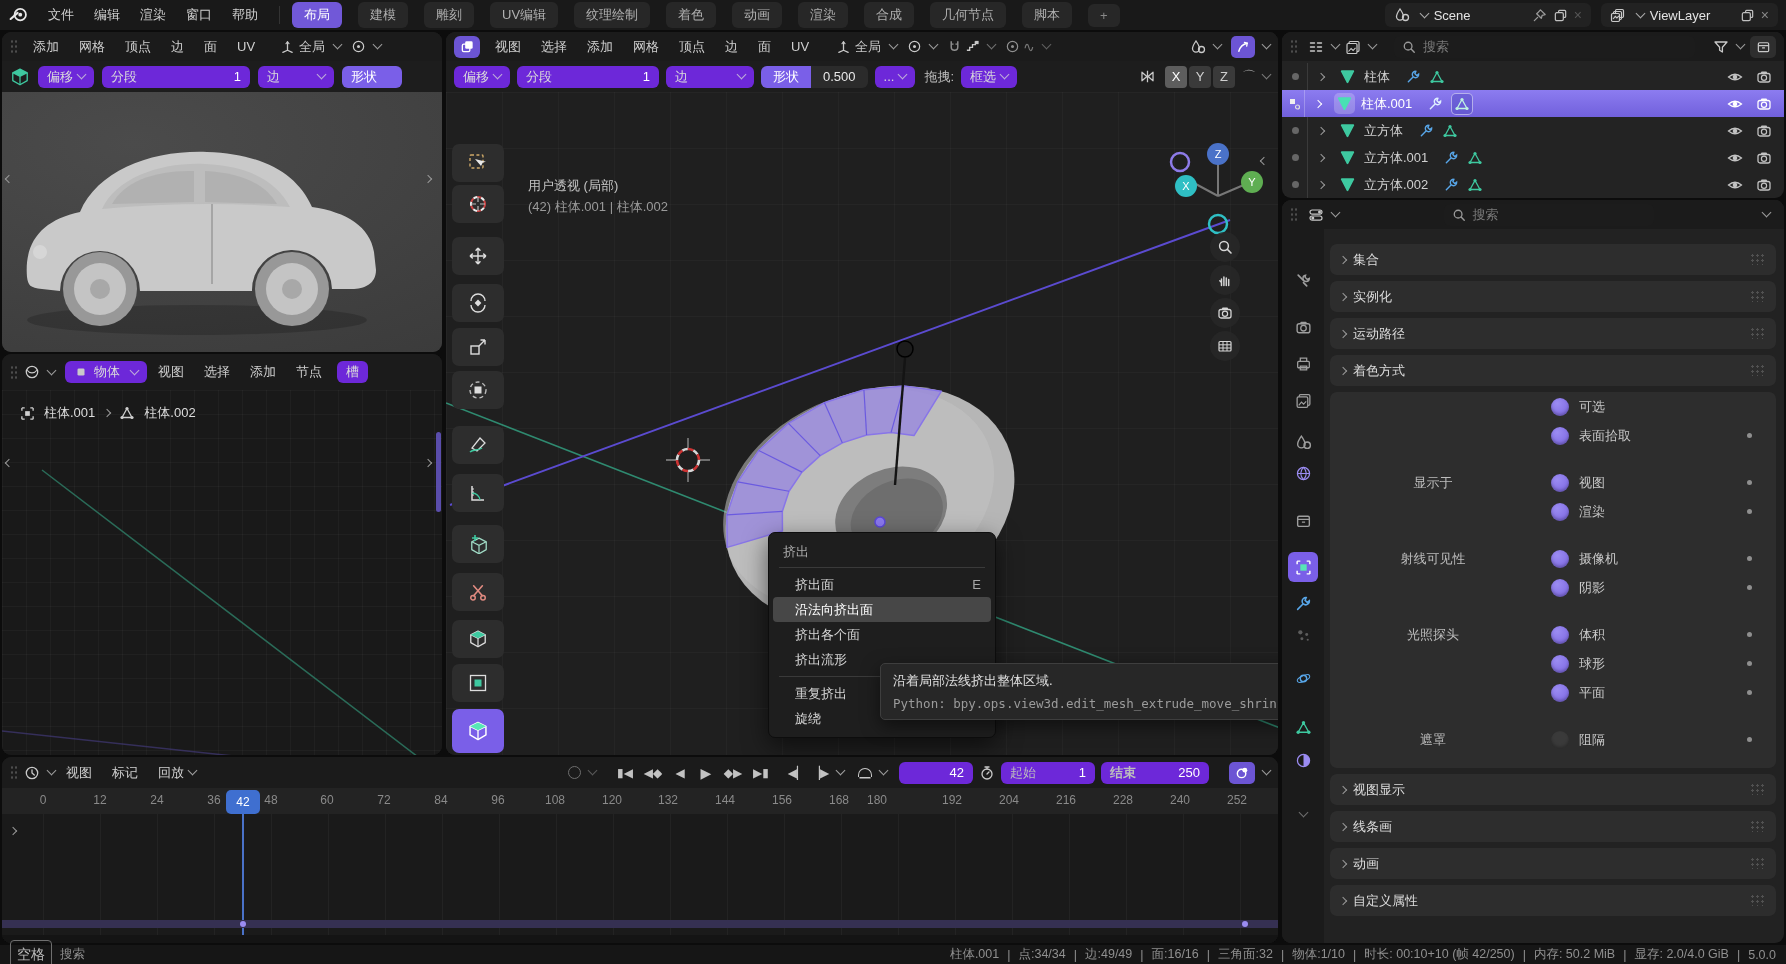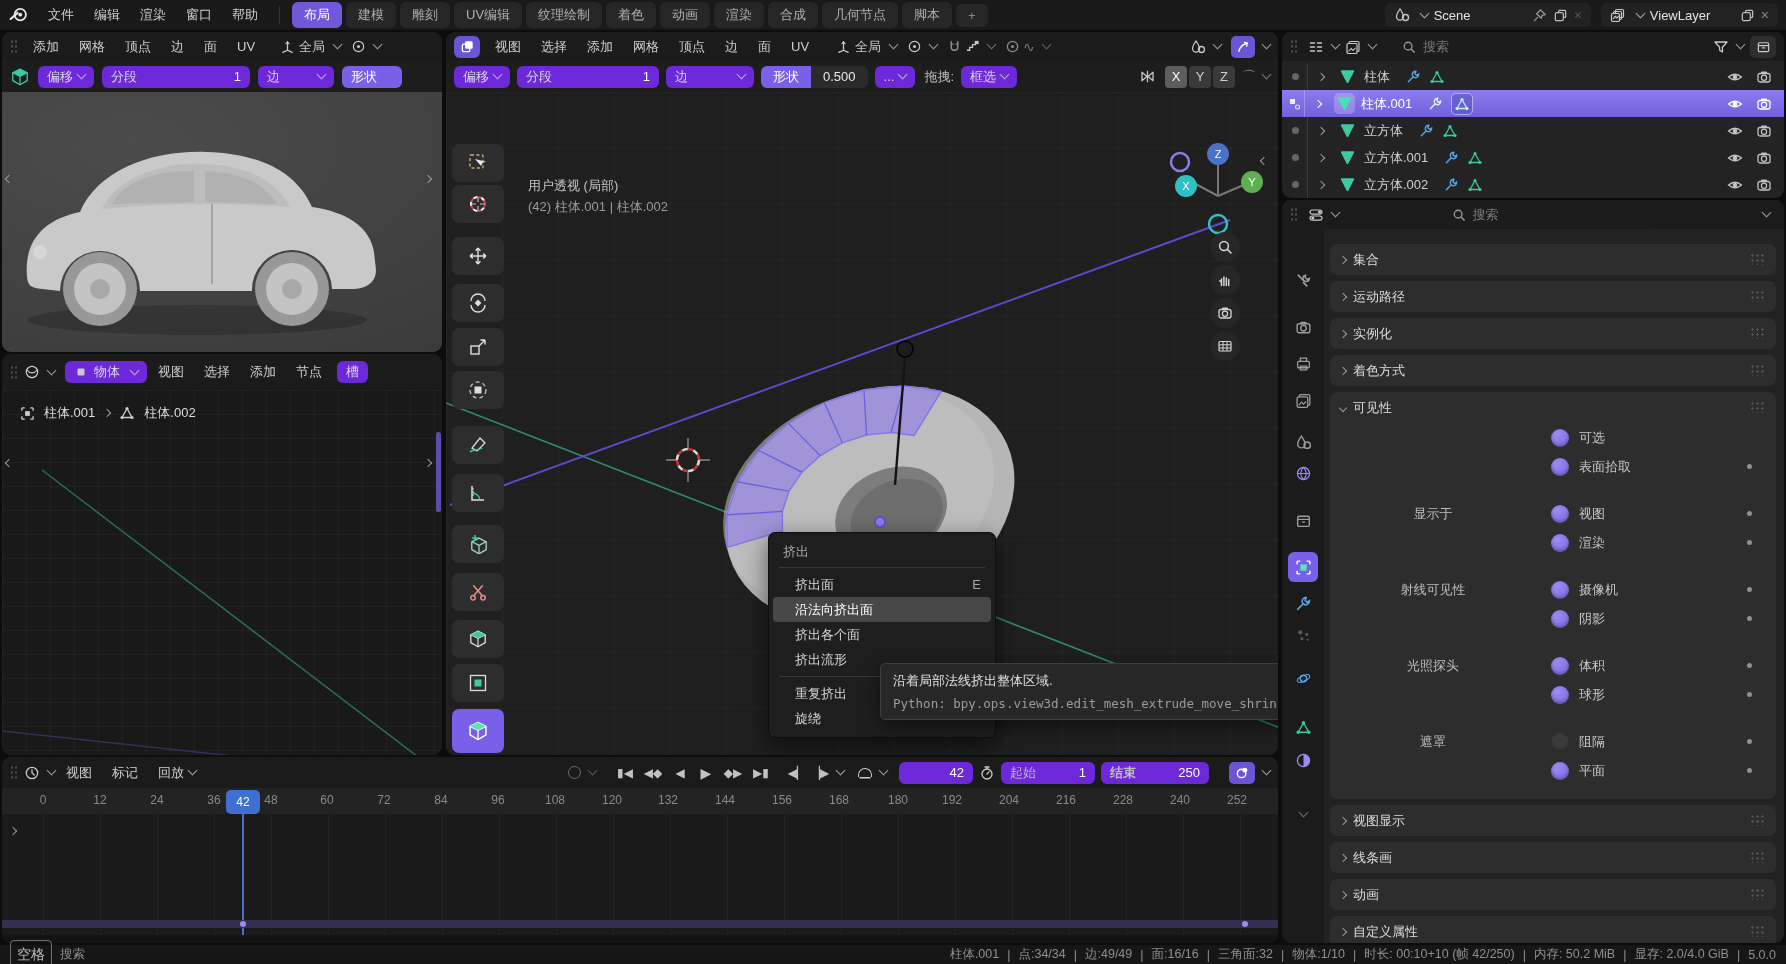--- a/index.html
+++ b/index.html
@@ -208,7 +208,7 @@
     <div class="menu-item">窗口</div>
     <div class="menu-item">帮助</div>
     <div style="width:1px;height:18px;background:#333;margin:0 10px;"></div>
-    <div class="row" style="gap:4px;">
+    <div class="row" style="gap:16px;">
       <div class="tab active">布局</div>
       <div class="tab">建模</div>
       <div class="tab">雕刻</div>

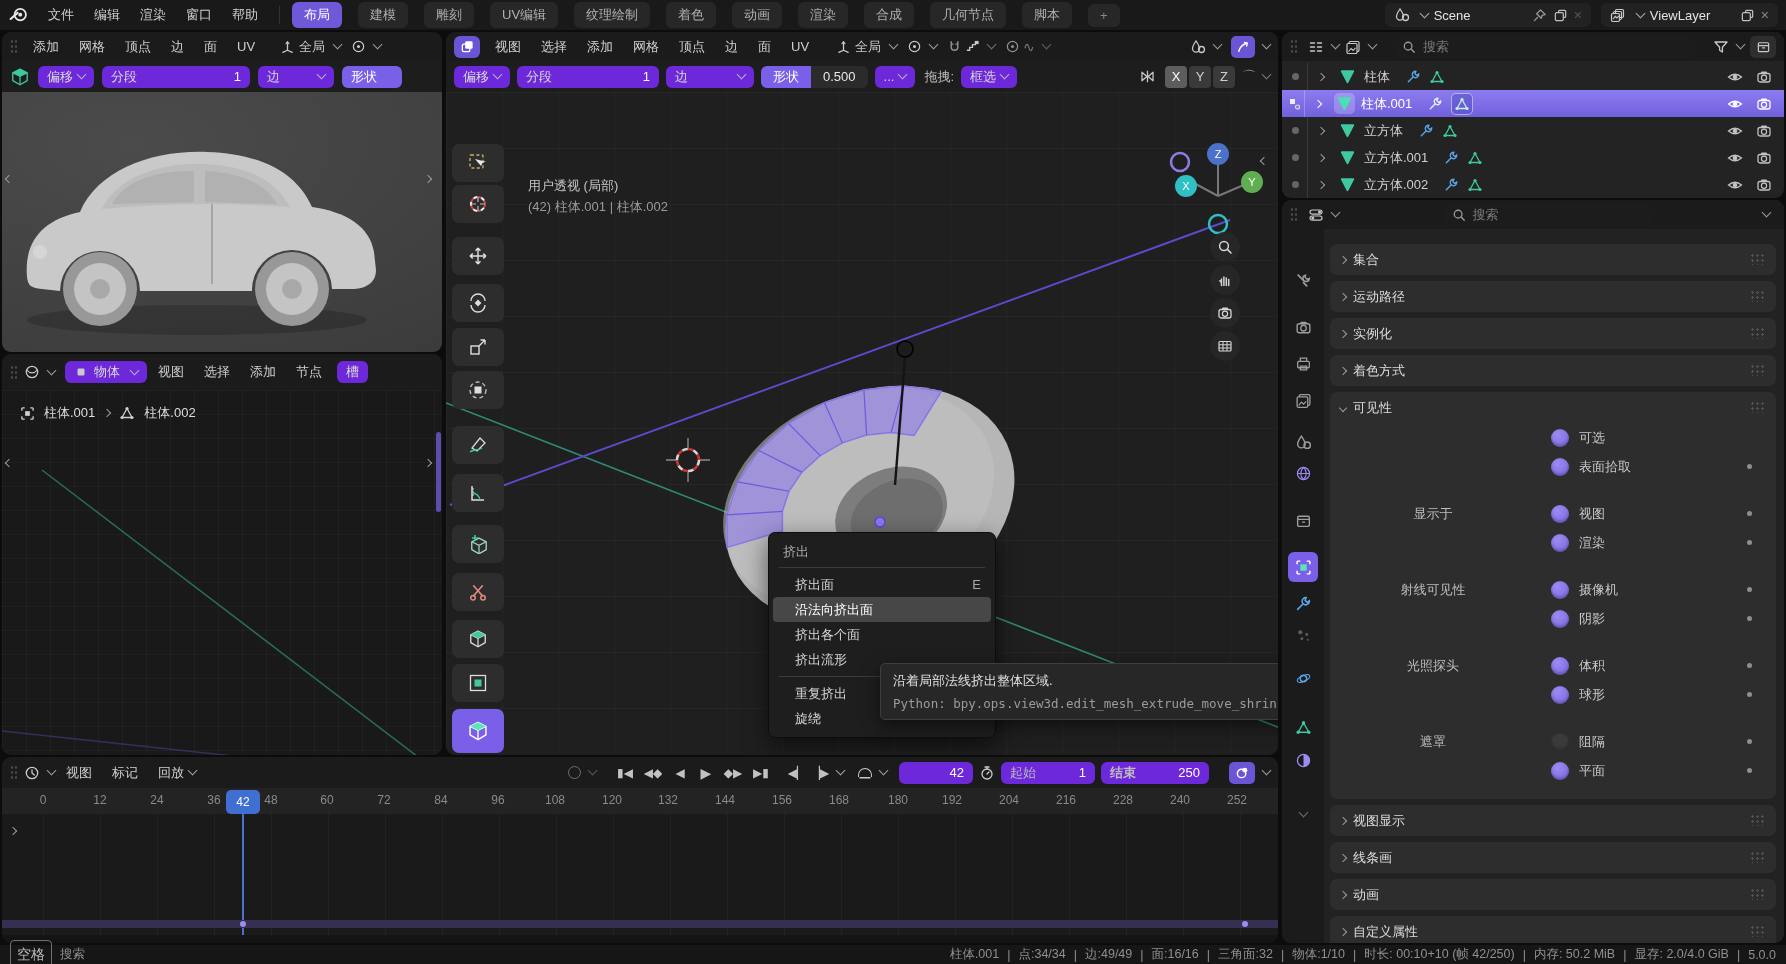--- a/index.html
+++ b/index.html
@@ -906,12 +906,12 @@
         </div>
       <div class="panelhdr">
           <span class="chevR" style="transform:rotate(-45deg);"></span>
-          <span>运动路径</span>
+          <span>实例化</span>
           <span class="dragdots"></span>
         </div>
       <div class="panelhdr">
           <span class="chevR" style="transform:rotate(-45deg);"></span>
-          <span>实例化</span>
+          <span>运动路径</span>
           <span class="dragdots"></span>
         </div>
       <div class="panelhdr">

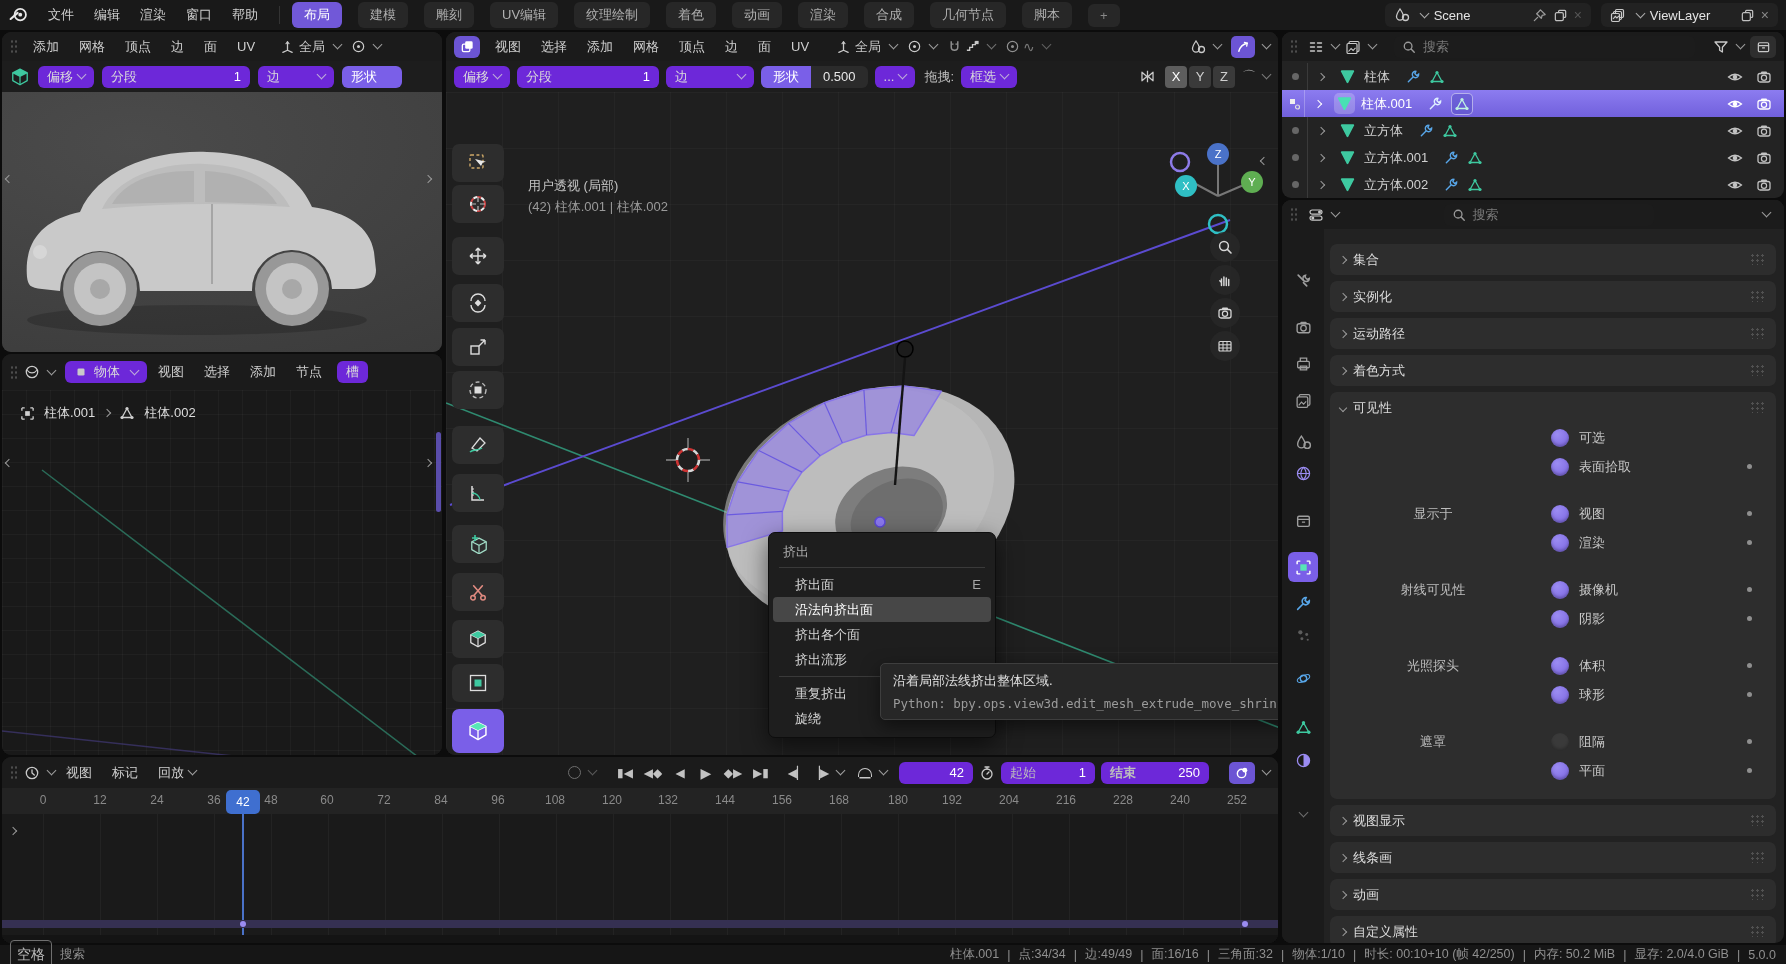--- a/index.html
+++ b/index.html
@@ -921,11 +921,6 @@
         </div>
 
       <div style="background:#2d2d2d;border-radius:7px;margin-bottom:6px;padding-bottom:14px;">
-        <div class="panelhdr" style="margin:0;background:transparent;">
-            <span class="chevR chevD" style="transform:rotate(45deg);"></span>
-            <span>可见性</span>
-            <span class="dragdots"></span>
-          </div>
         <div class="vrow">
             <span class="vlabel"></span>
             <span class="vcheck"></span>

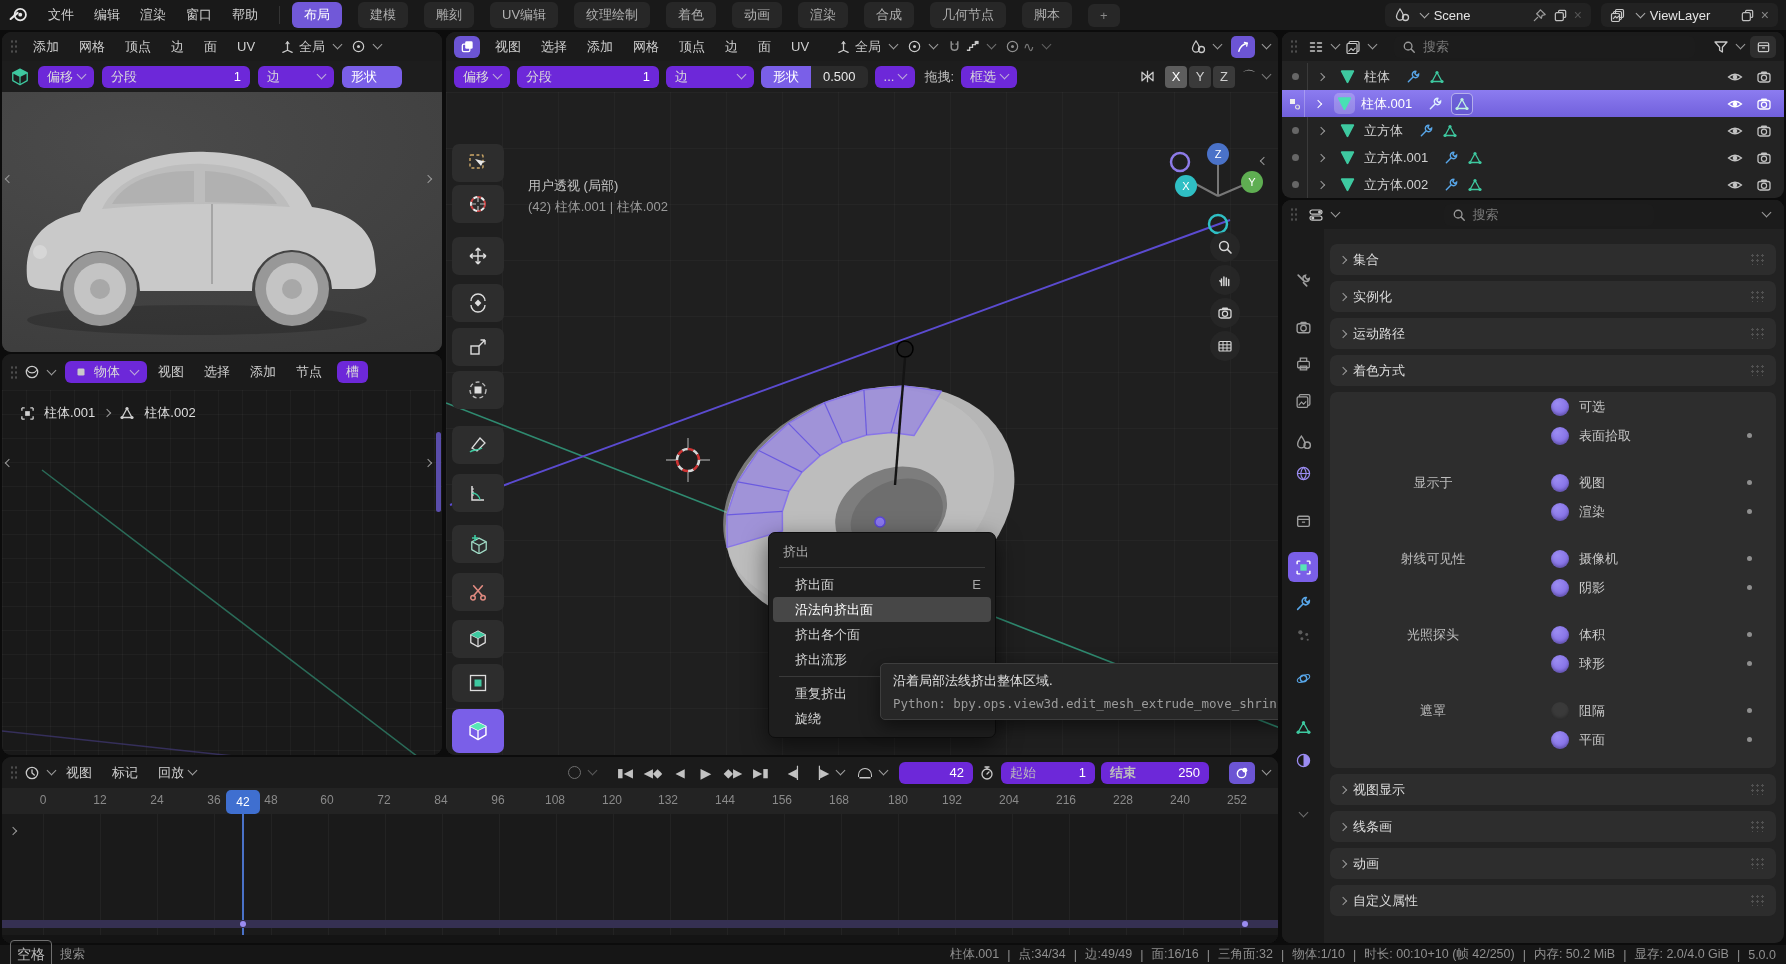--- a/index.html
+++ b/index.html
@@ -968,16 +968,16 @@
             <span>球形</span>
             <span class="deco"></span>
           </div>
+        <div class="vrow">
+            <span class="vlabel"></span>
+            <span class="vcheck"></span>
+            <span>平面</span>
+            <span class="deco"></span>
+          </div>
         <div class="vrow" style="margin-top:18px;">
             <span class="vlabel">遮罩</span>
             <span class="vcheck off"></span>
             <span>阻隔</span>
-            <span class="deco"></span>
-          </div>
-        <div class="vrow">
-            <span class="vlabel"></span>
-            <span class="vcheck"></span>
-            <span>平面</span>
             <span class="deco"></span>
           </div>
       </div>

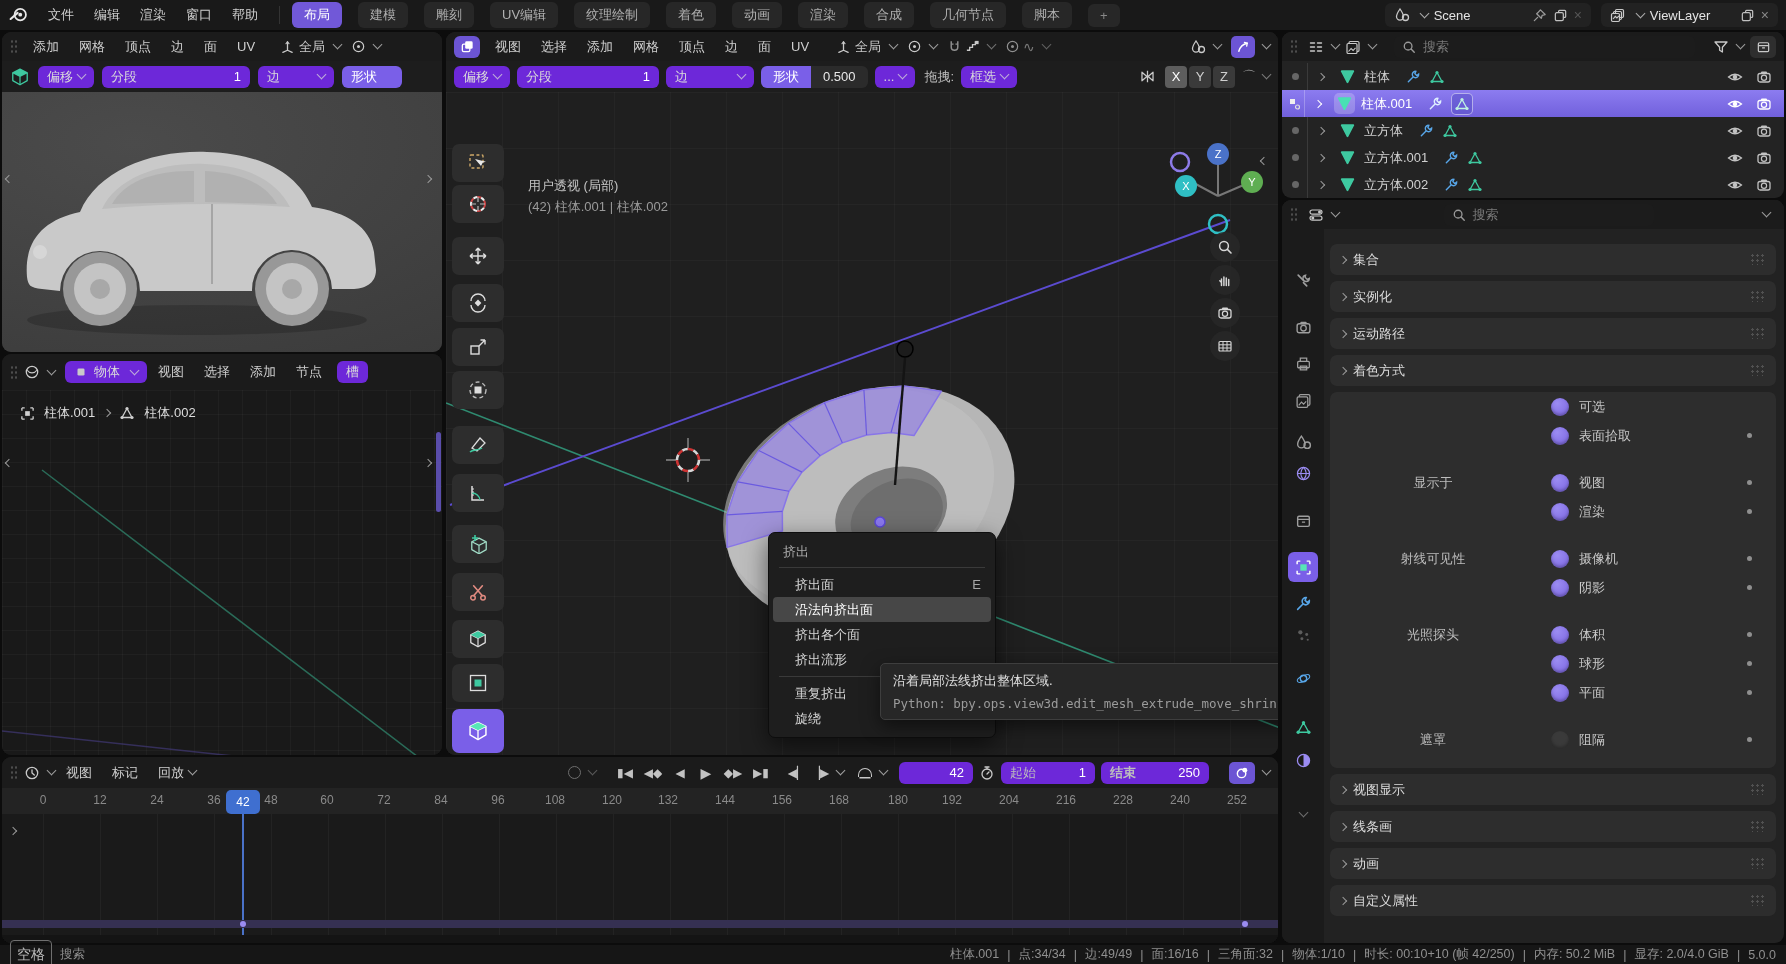--- a/index.html
+++ b/index.html
@@ -1099,7 +1099,7 @@
       <span class="tl-tick" style="left:723px">144</span>
       <span class="tl-tick" style="left:780px">156</span>
       <span class="tl-tick" style="left:837px">168</span>
-      <span class="tl-tick" style="left:896px">180</span>
+      <span class="tl-tick" style="left:875px">180</span>
       <span class="tl-tick" style="left:950px">192</span>
       <span class="tl-tick" style="left:1007px">204</span>
       <span class="tl-tick" style="left:1064px">216</span>

